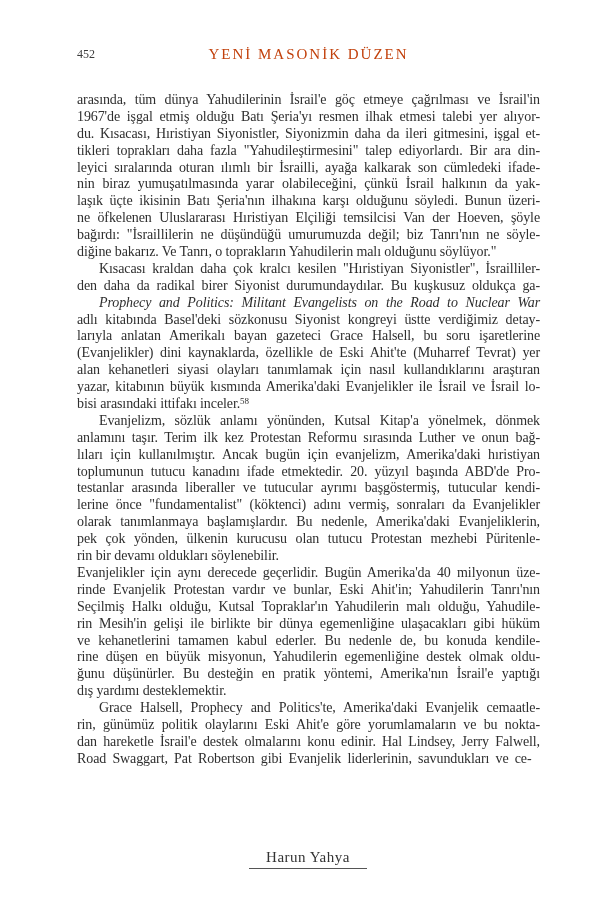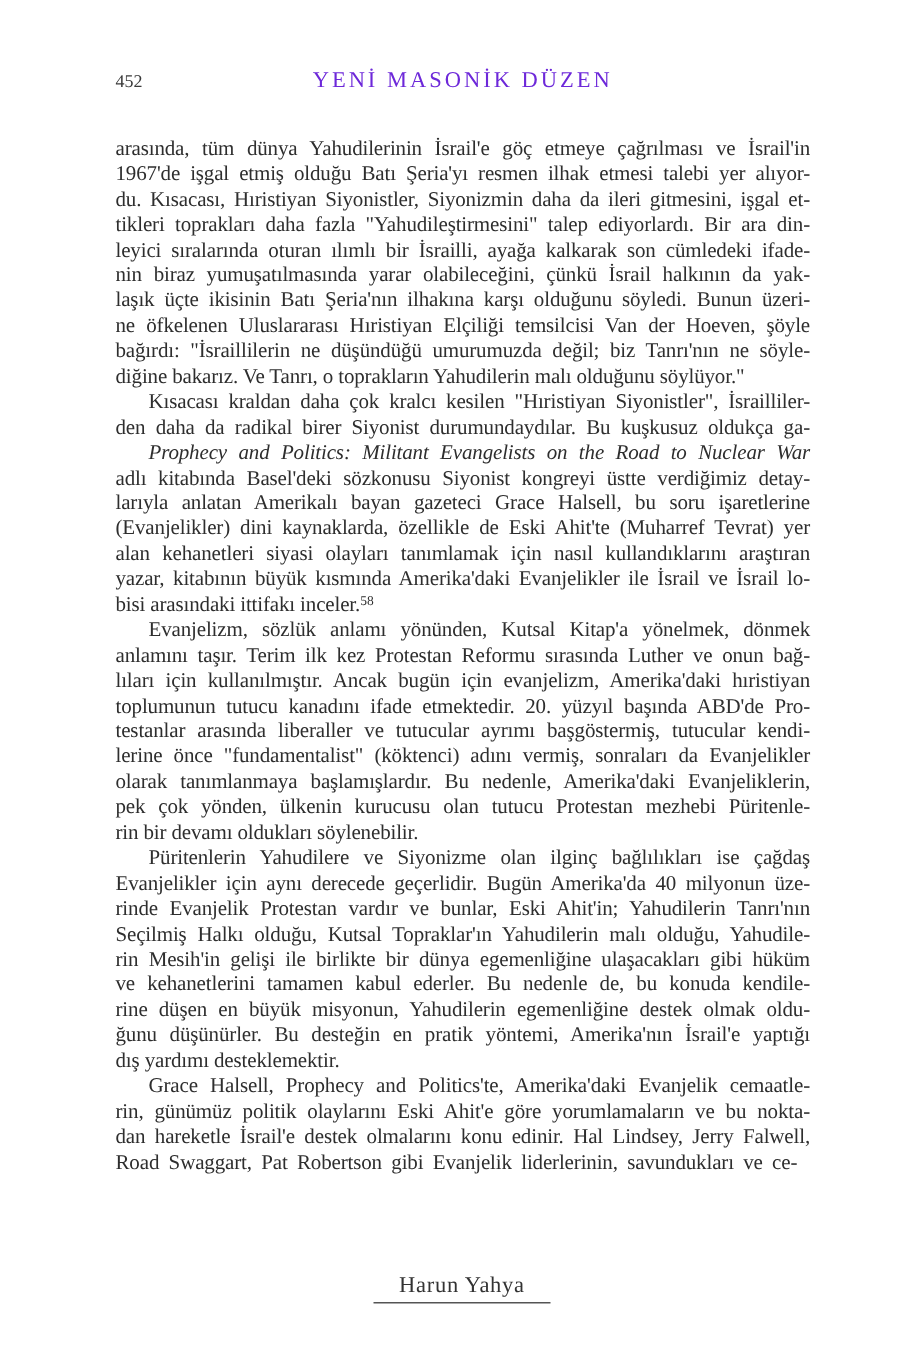--- a/index.html
+++ b/index.html
@@ -30,7 +30,7 @@
     text-align: center;
     font-size: 15px;
     letter-spacing: 2px;
-    color: #6d28d9;
+    color: #c2410c;
   }
   .body-text {
     position: absolute;

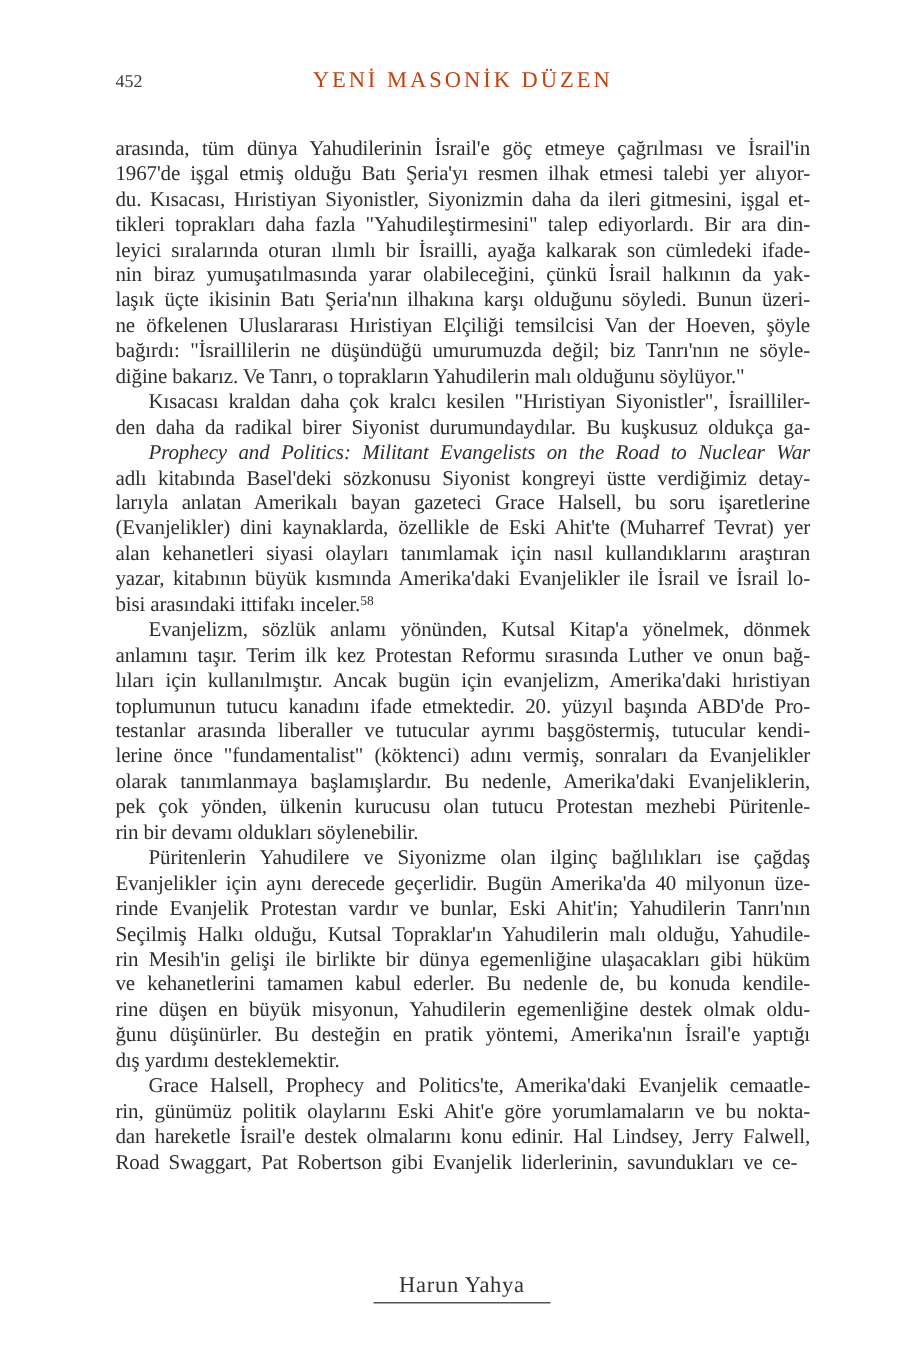--- a/index.html
+++ b/index.html
@@ -120,7 +120,6 @@
         <div class="line"><span class="li"><span>rin bir devamı oldukları söylenebilir.</span></span></div>
       </div>
       <div class="para">
-        <div class="line ind"><span class="li" style="word-spacing: 6.20898px;"><span>Püritenlerin Yahudilere ve Siyonizme olan ilginç bağlılıkları ise çağdaş</span></span></div>
         <div class="line"><span class="li" style="word-spacing: 2.94965px; text-align: center;"><span>Evanjelikler için aynı derecede geçerlidir. Bugün Amerika'da 40 milyonun üze-</span></span></div>
         <div class="line"><span class="li" style="word-spacing: 4.30729px;"><span>rinde Evanjelik Protestan vardır ve bunlar, Eski Ahit'in; Yahudilerin Tanrı'nın</span></span></div>
         <div class="line"><span class="li" style="word-spacing: 3.8457px;"><span>Seçilmiş Halkı olduğu, Kutsal Topraklar'ın Yahudilerin malı olduğu, Yahudile-</span></span></div>

